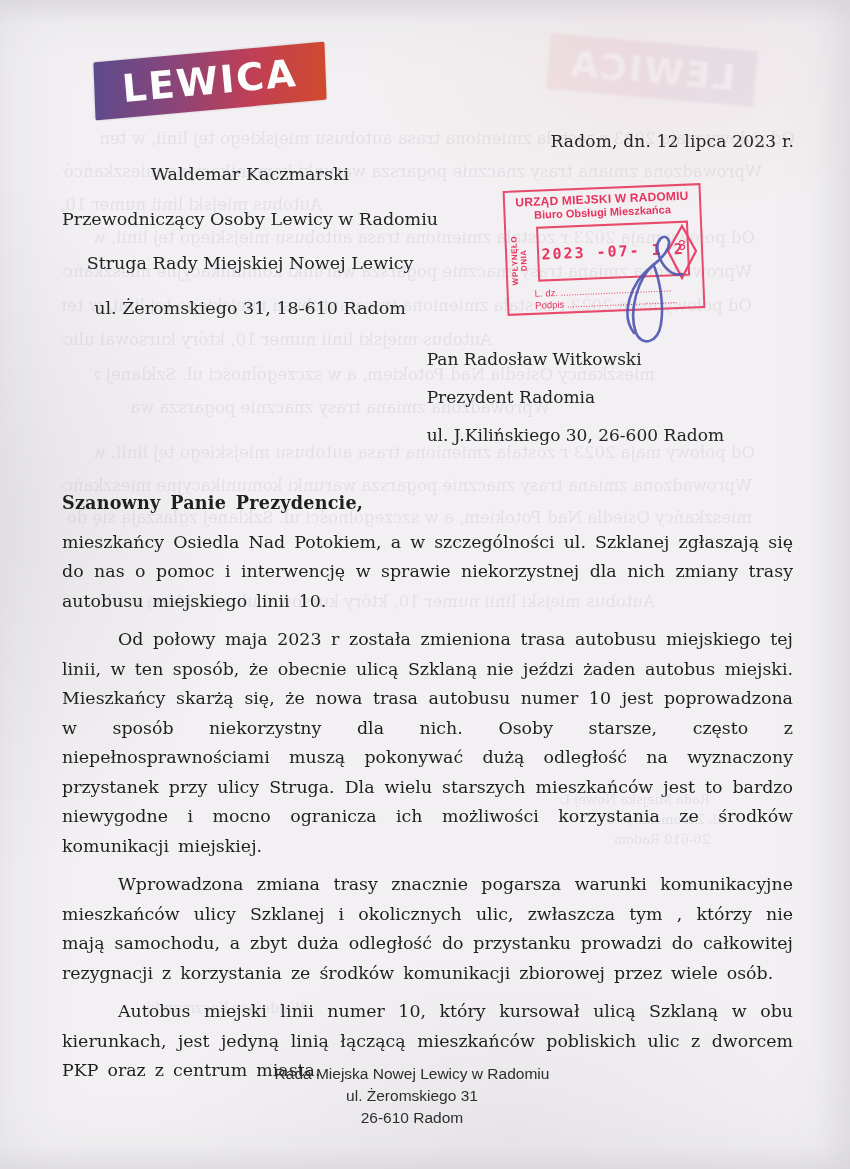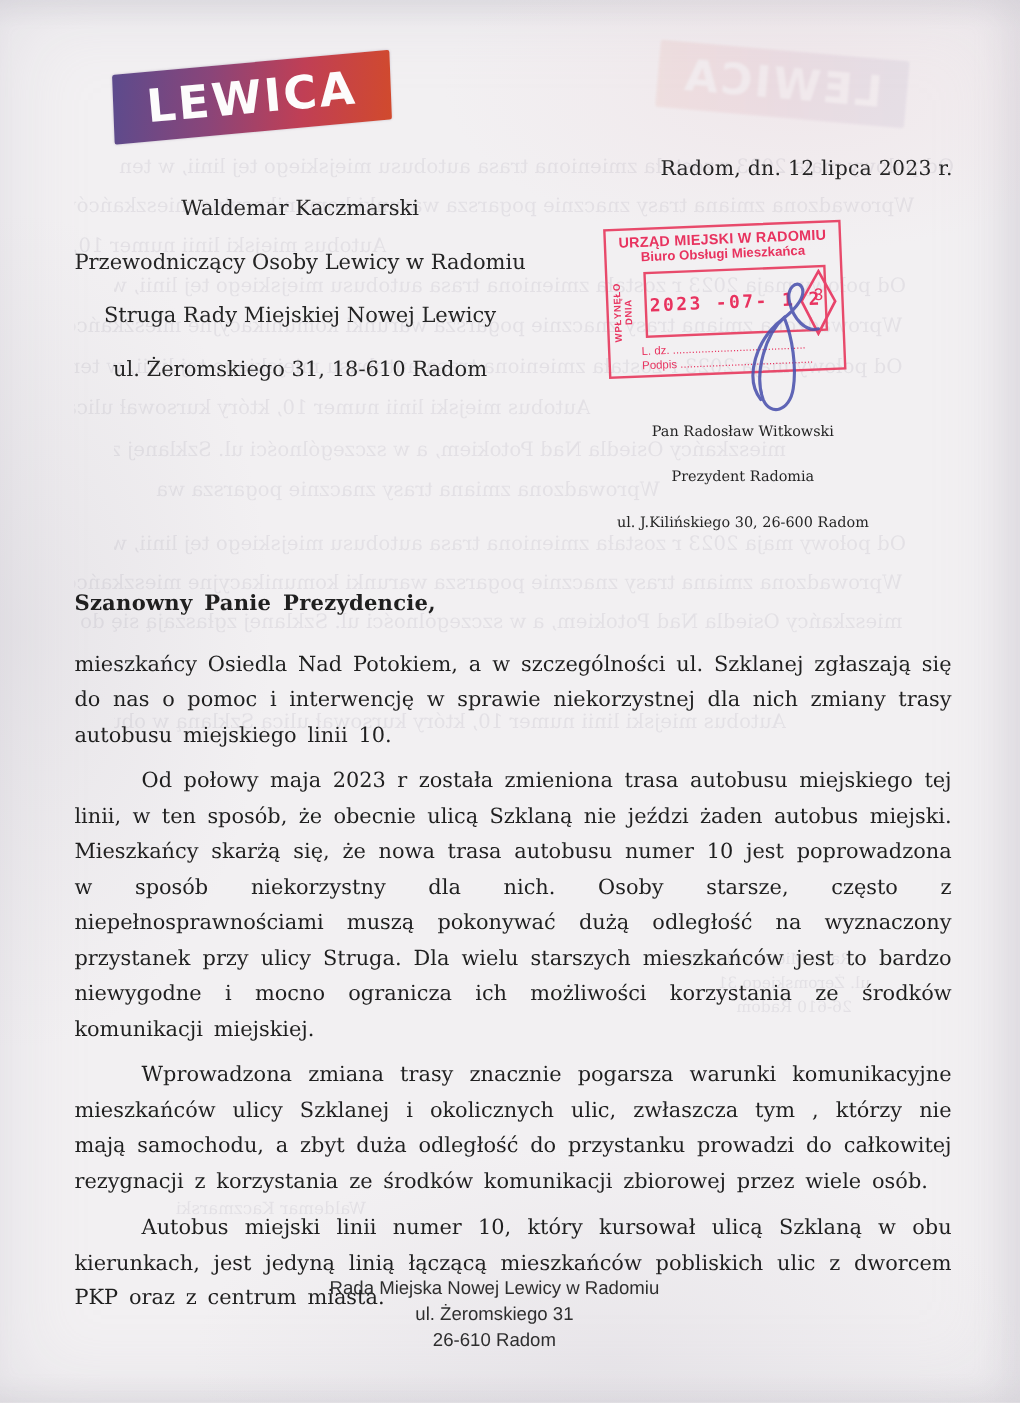--- a/index.html
+++ b/index.html
@@ -76,7 +76,7 @@
   .sender div { margin-bottom: 24.5px; }
   .recipient {
     position: absolute; right: 126px; top: 340px;
-    text-align: center; font-size: 12px; line-height: 38px;
+    text-align: left; font-size: 17px; line-height: 38px;
   }
   .body-col {
     position: absolute; left: 62px; top: 488px; width: 731px;

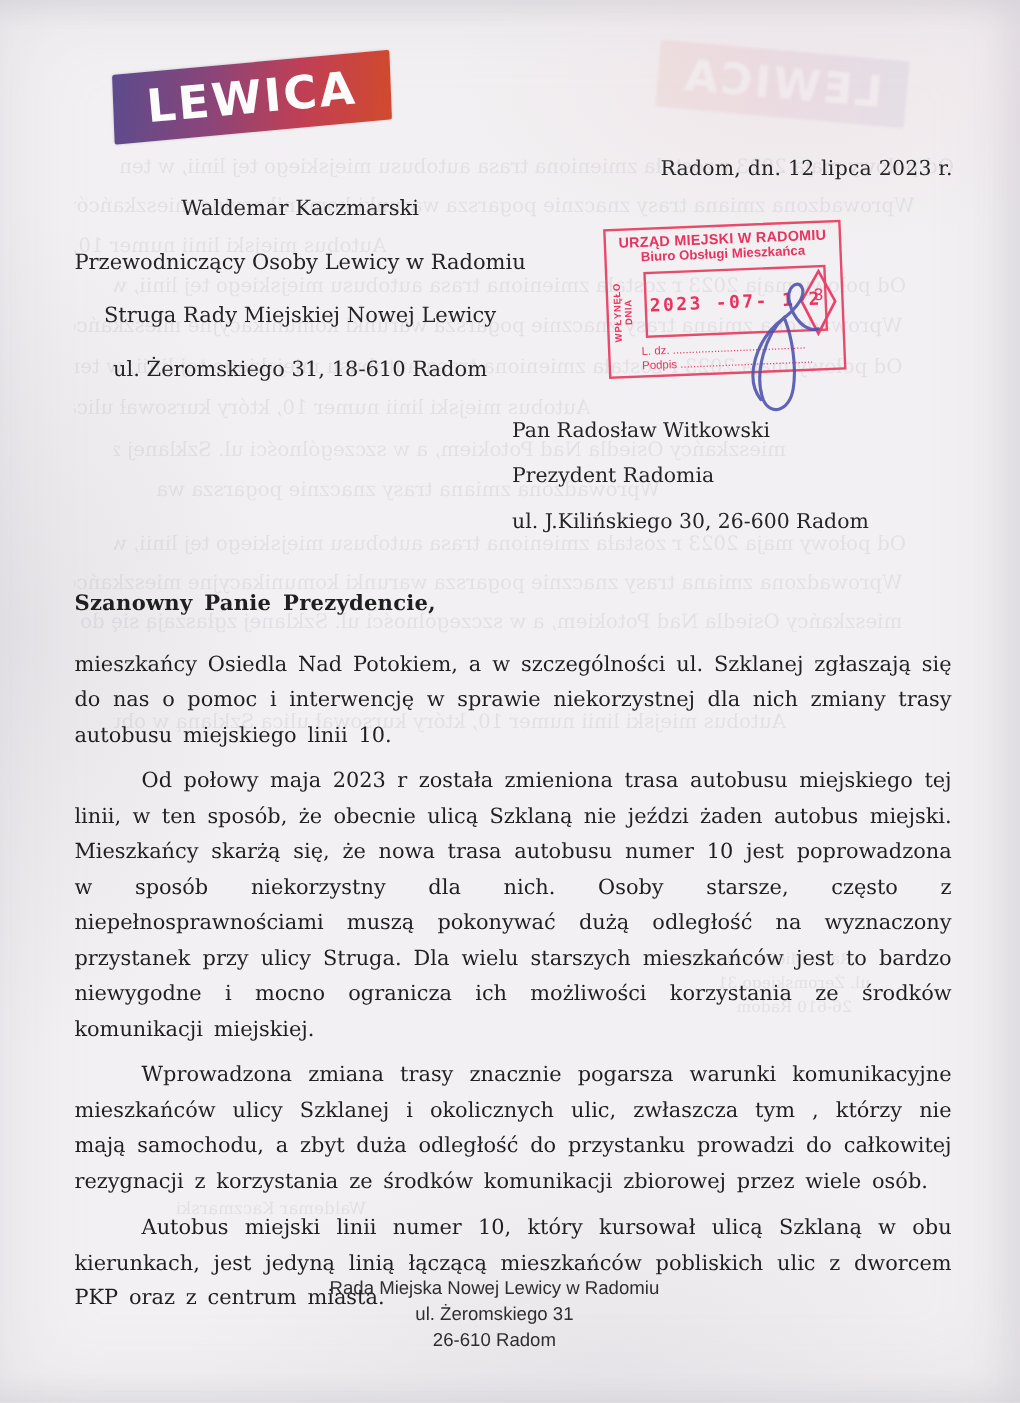--- a/index.html
+++ b/index.html
@@ -83,7 +83,7 @@
     font-size: 17.4px; line-height: 29.5px; color: #1f1f1f;
     text-align: justify; word-spacing: 3.5px;
   }
-  .greeting { font-weight: bold; font-size: 17.6px; margin-bottom: 22px; letter-spacing: 0.2px; }
+  .greeting { font-weight: bold; font-size: 17.6px; margin-bottom: 10px; letter-spacing: 0.2px; }
   .body-col p { margin-bottom: 9px; text-align: justify; }
   .body-col p.indent { text-indent: 56px; }
   .footer {

